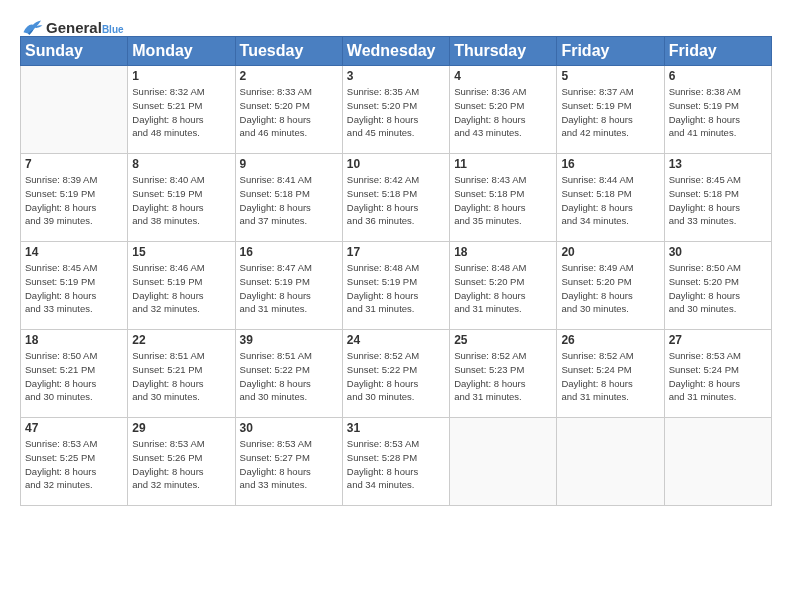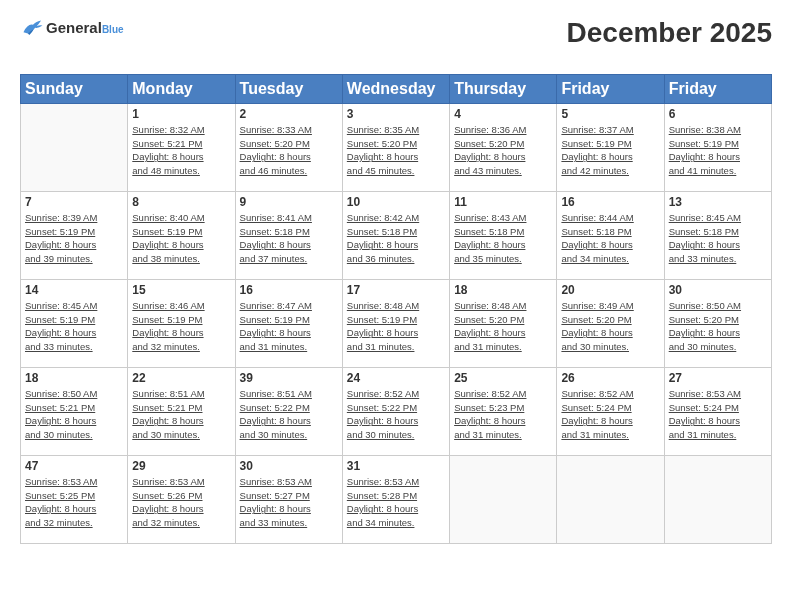--- a/index.html
+++ b/index.html
@@ -19,8 +19,8 @@
     .header {
       display: flex;
       justify-content: space-between;
-      align-items: flex-start;
-      margin-bottom: 25px;
+      align-items: center;
+      margin-bottom: 0;
     }
     .logo {
       display: flex;

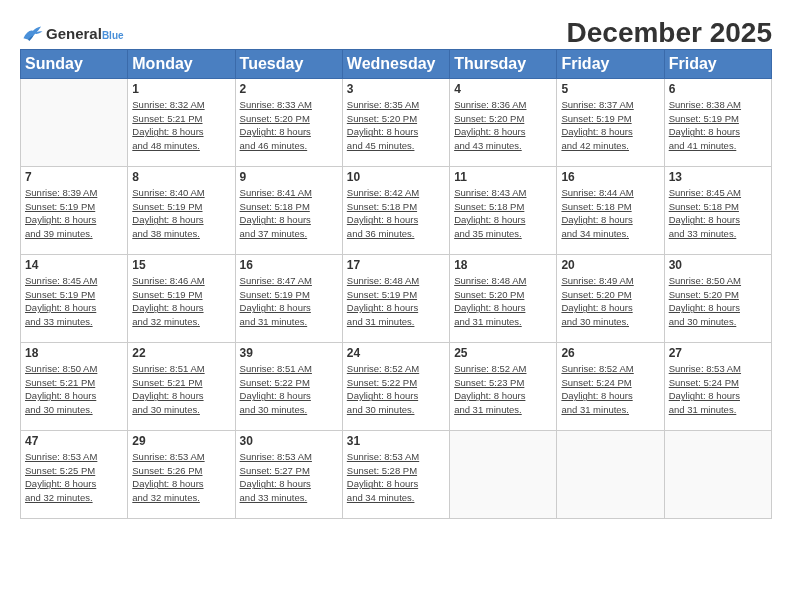--- a/index.html
+++ b/index.html
@@ -112,7 +112,6 @@
       </div>
     </div>
     <div class="title-area">
-      <div class="main-title">December 2025</div>
     </div>
   </div>
 

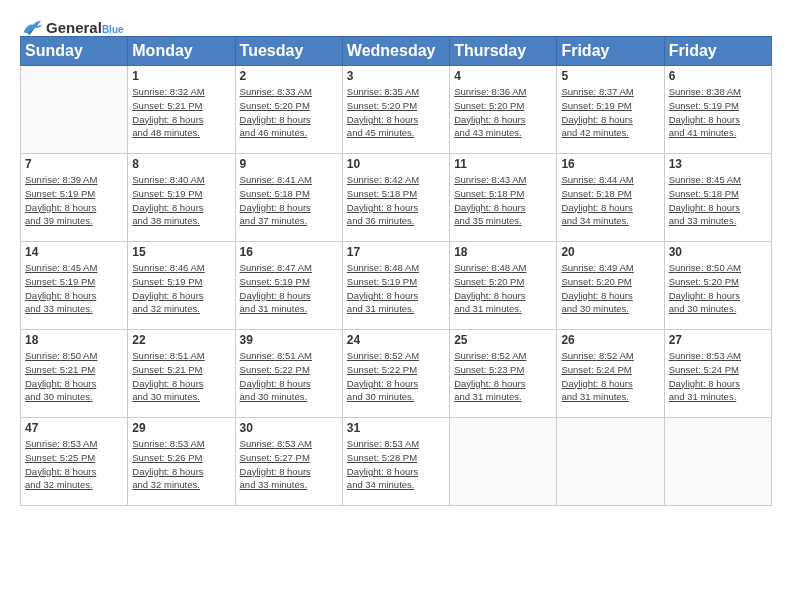--- a/index.html
+++ b/index.html
@@ -91,7 +91,6 @@
       font-size: 9.5px;
       color: #444;
       line-height: 1.45;
-      text-decoration: underline;
     }
   </style>
 </head>

